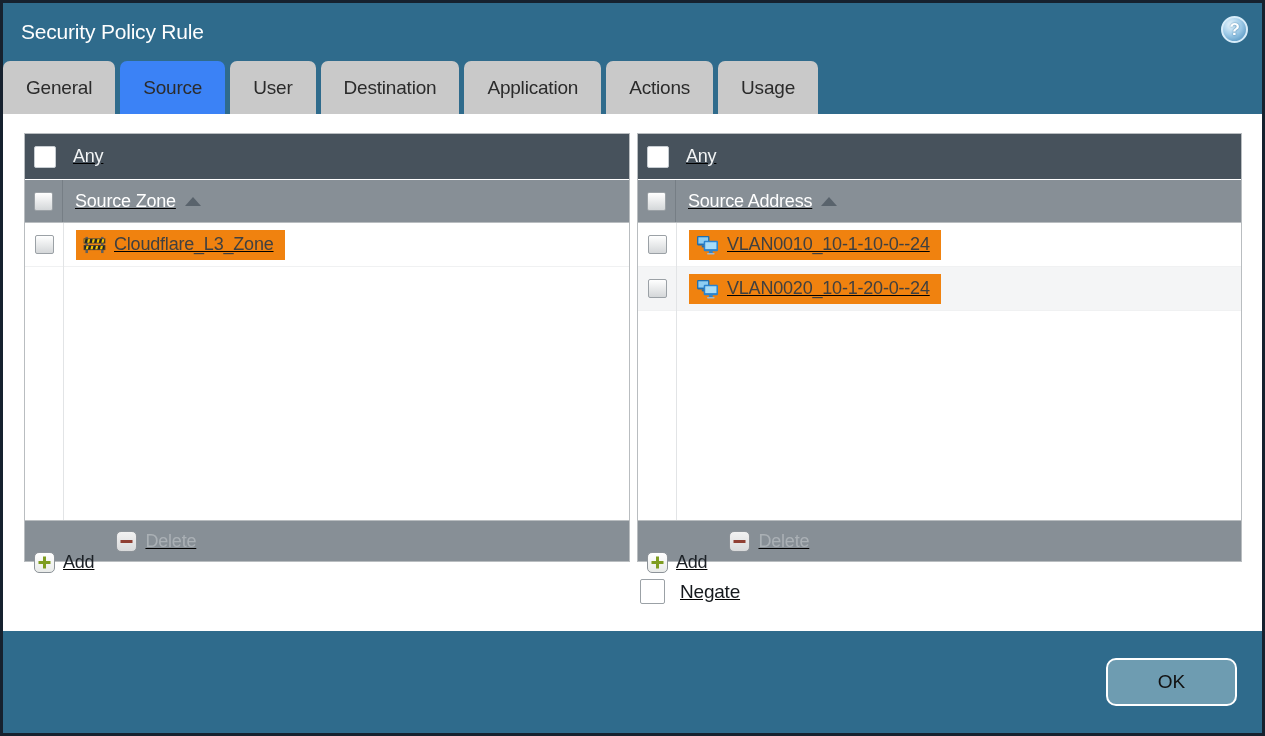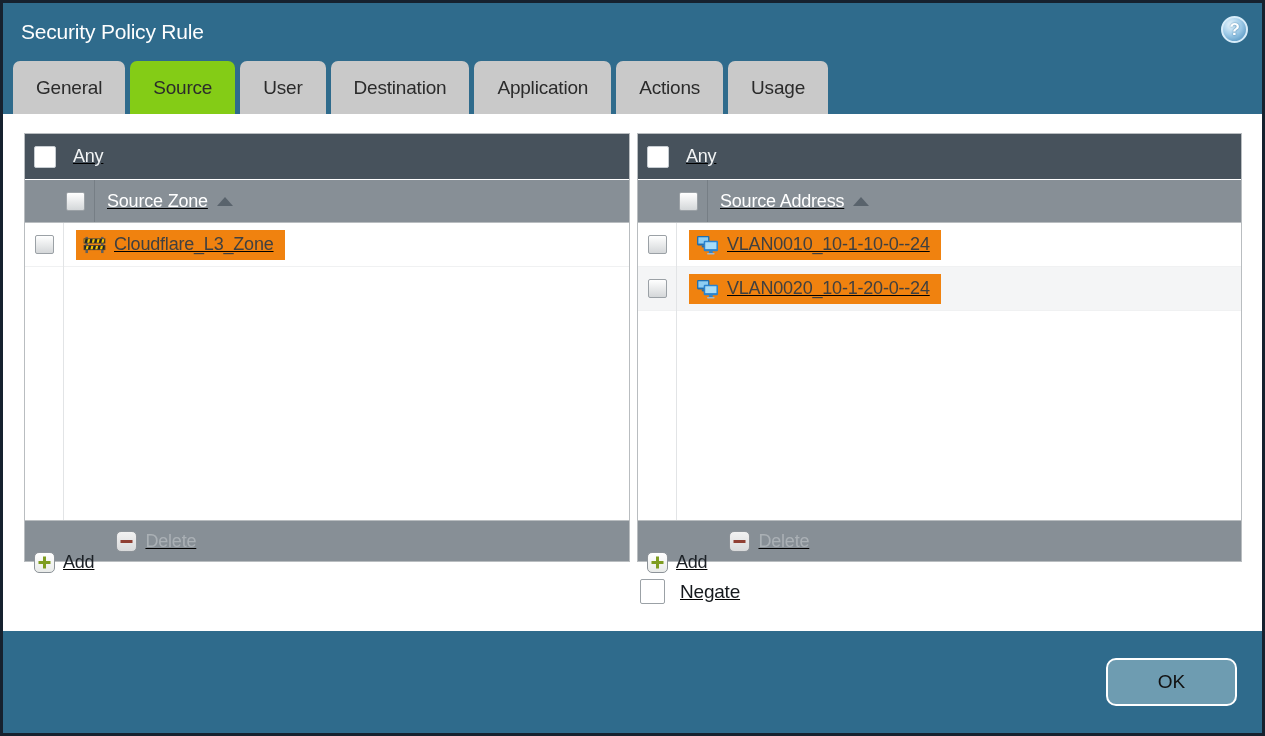--- a/index.html
+++ b/index.html
@@ -31,7 +31,7 @@
   }
 
   
-  .tabs { display:flex; gap:5px; padding-left:10px; height:53px; }
+  .tabs { display:flex; gap:5px; height:53px; }
   .tab {
     background:#c9c9c9; color:#2b2b2b; font-size:19px;
     padding:0 23px; display:flex; align-items:center;

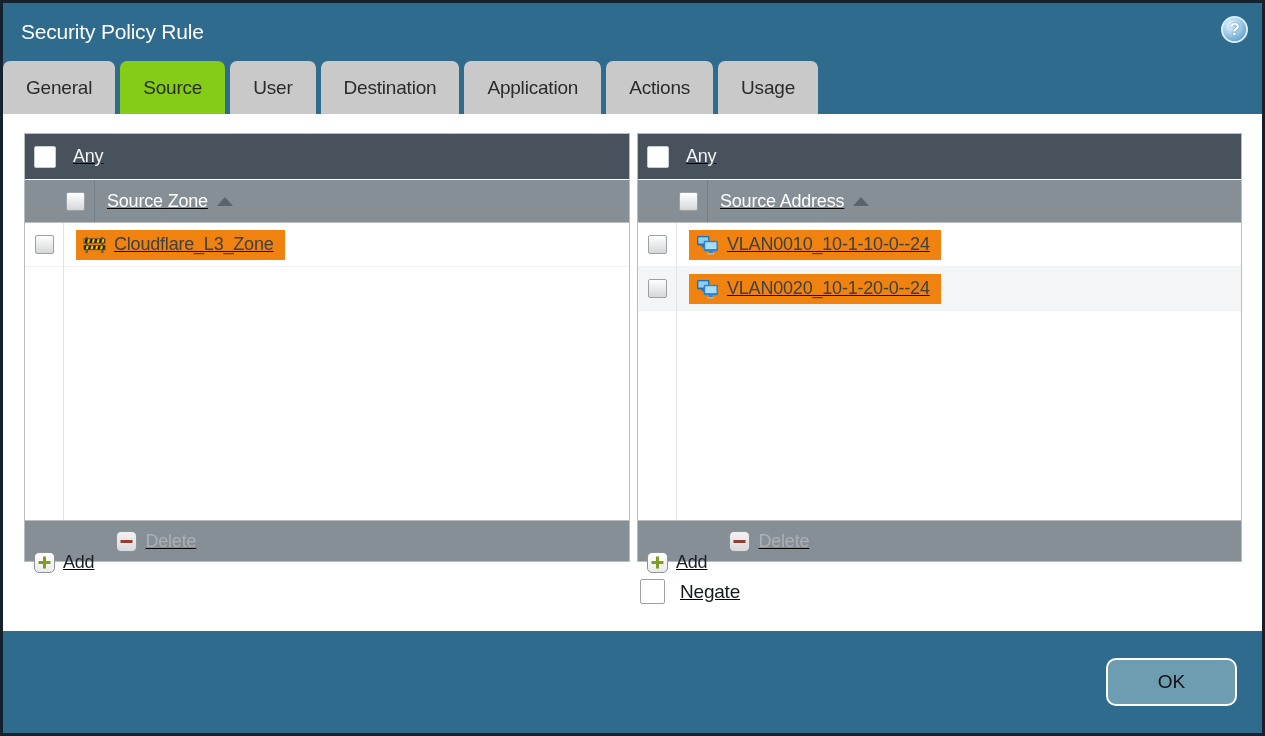--- a/index.html
+++ b/index.html
@@ -37,7 +37,7 @@
     padding:0 23px; display:flex; align-items:center;
     border-radius:7px 7px 0 0; cursor:pointer; white-space:nowrap;
   }
-  .tab.active { background:#84cc16; }
+  .tab.active { background:#3b82f6; }
 
   
   .content {

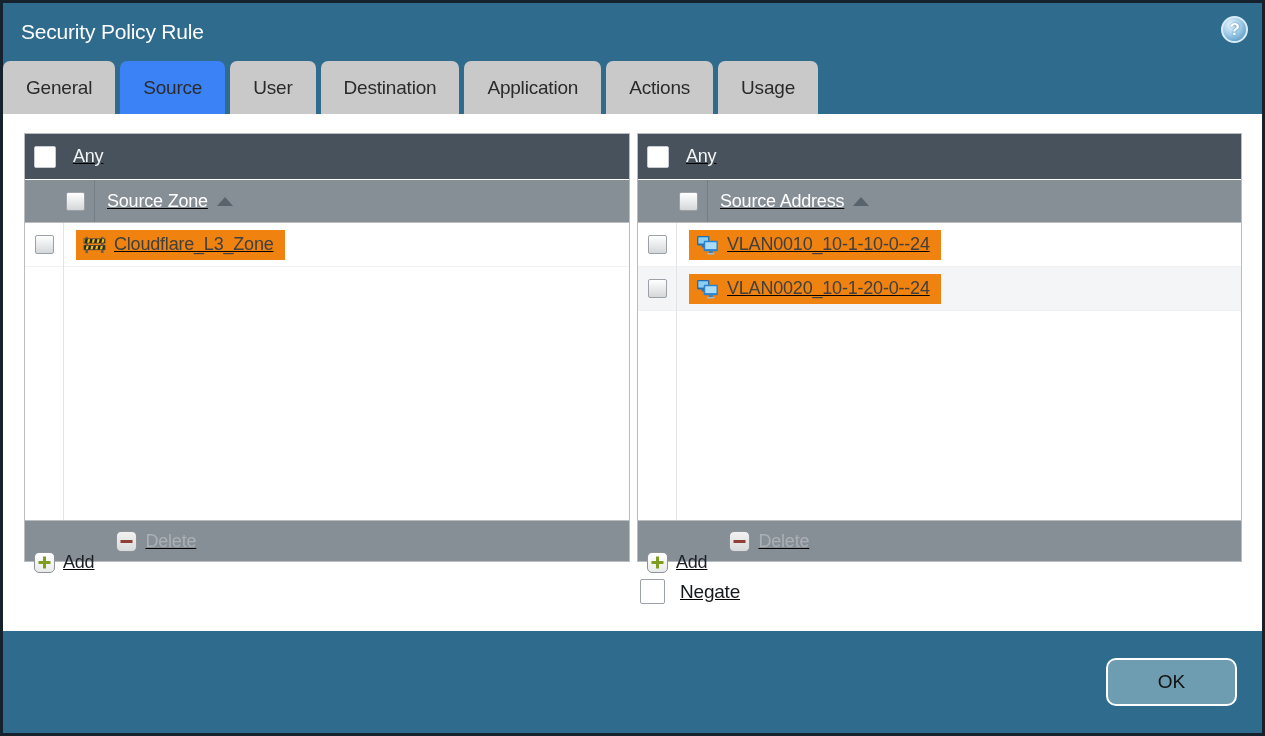--- a/index.html
+++ b/index.html
@@ -66,7 +66,6 @@
     background:#878f96; height:43px; flex:0 0 43px;
     display:flex; align-items:center; color:#ffffff; font-size:18px;
     border-bottom:1px solid #b9bdc0;
-    padding-left:32px;
   }
   .hdr-cbcell { width:38px; display:flex; justify-content:center; align-self:stretch;
     align-items:center; border-right:1px solid #767e85; }

